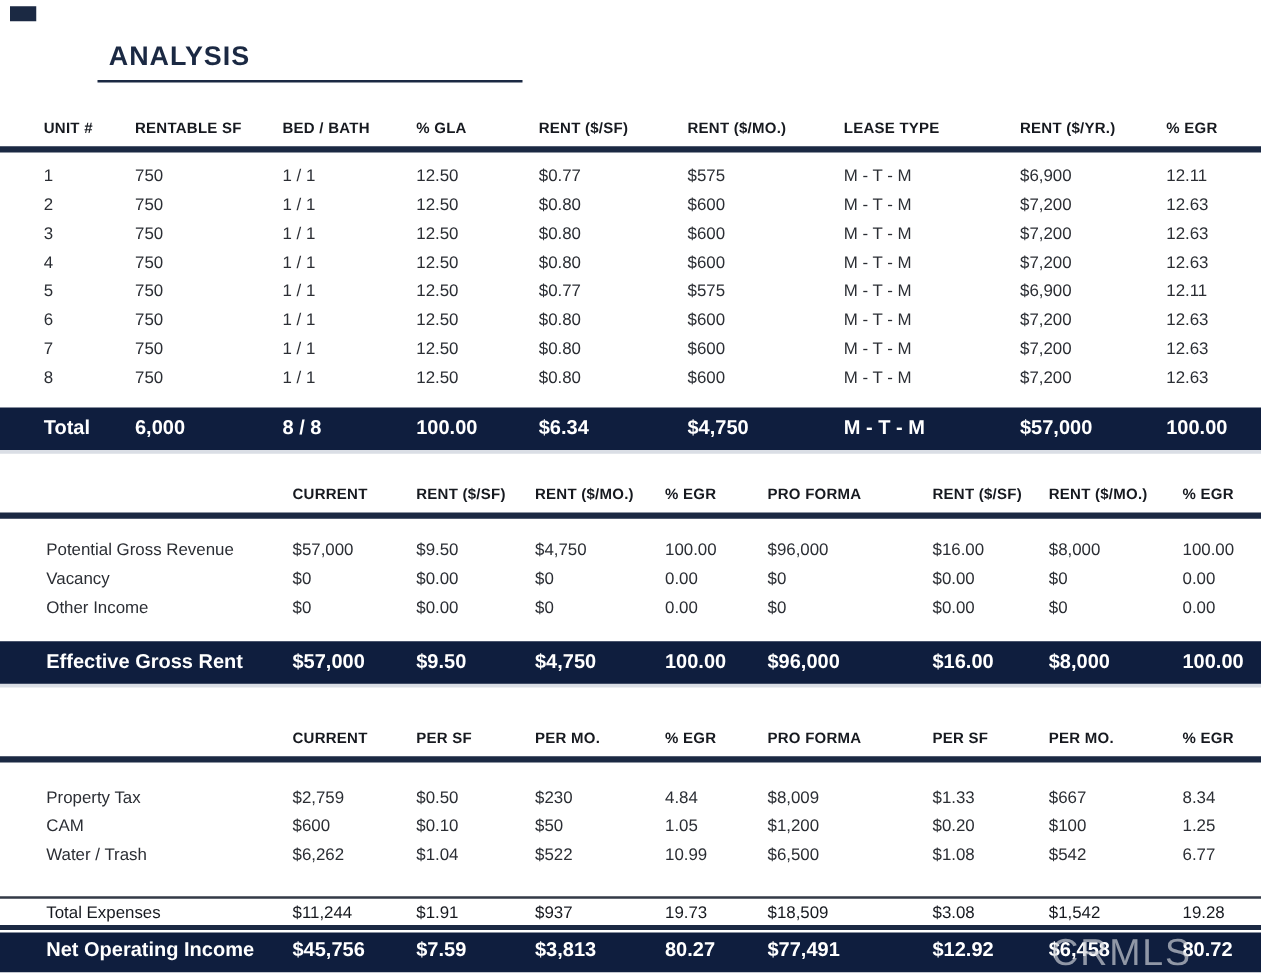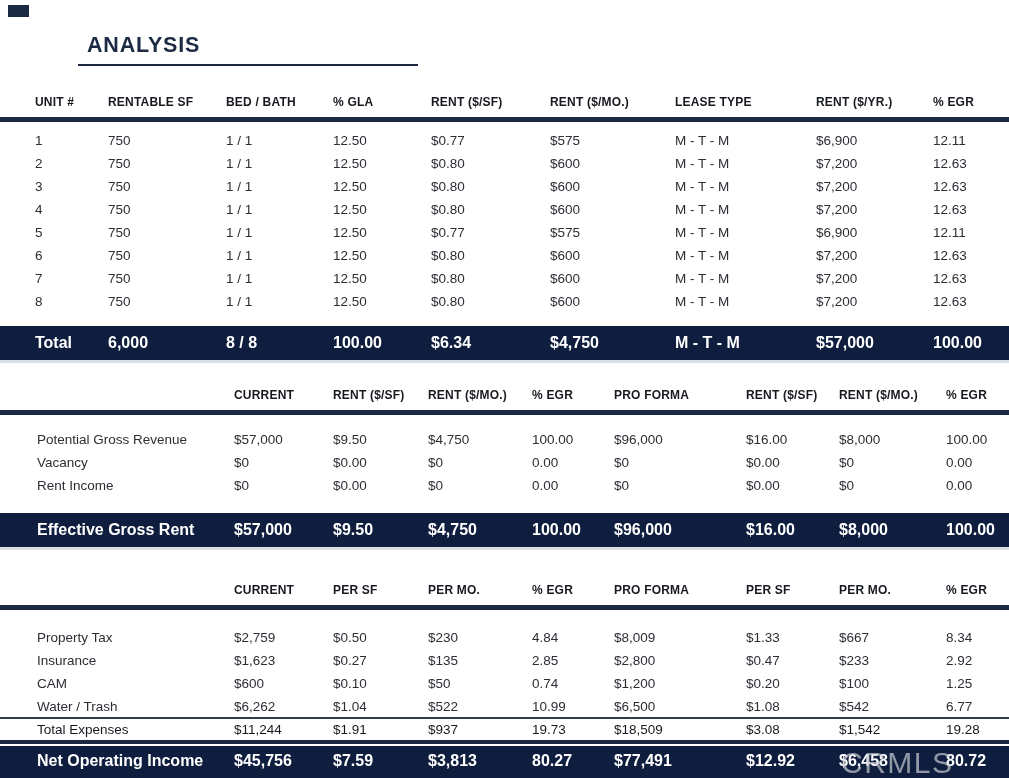--- a/index.html
+++ b/index.html
@@ -208,7 +208,7 @@
         <span class="cell">0.00</span>
       </div>
       <div class="row g2">
-        <span class="cell">Rent Income</span>
+        <span class="cell">Other Income</span>
         <span class="cell">$0</span>
         <span class="cell">$0.00</span>
         <span class="cell">$0</span>

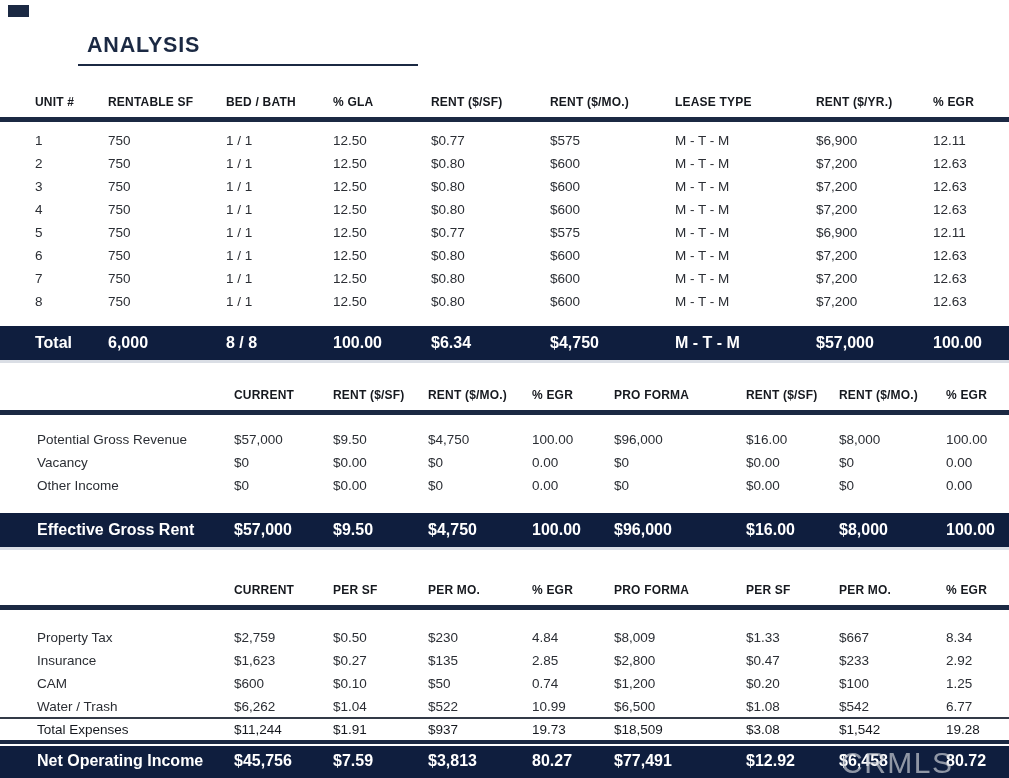--- a/index.html
+++ b/index.html
@@ -255,17 +255,6 @@
         <span class="cell">8.34</span>
       </div>
       <div class="row g2">
-        <span class="cell">Insurance</span>
-        <span class="cell">$1,623</span>
-        <span class="cell">$0.27</span>
-        <span class="cell">$135</span>
-        <span class="cell">2.85</span>
-        <span class="cell">$2,800</span>
-        <span class="cell">$0.47</span>
-        <span class="cell">$233</span>
-        <span class="cell">2.92</span>
-      </div>
-      <div class="row g2">
         <span class="cell">CAM</span>
         <span class="cell">$600</span>
         <span class="cell">$0.10</span>

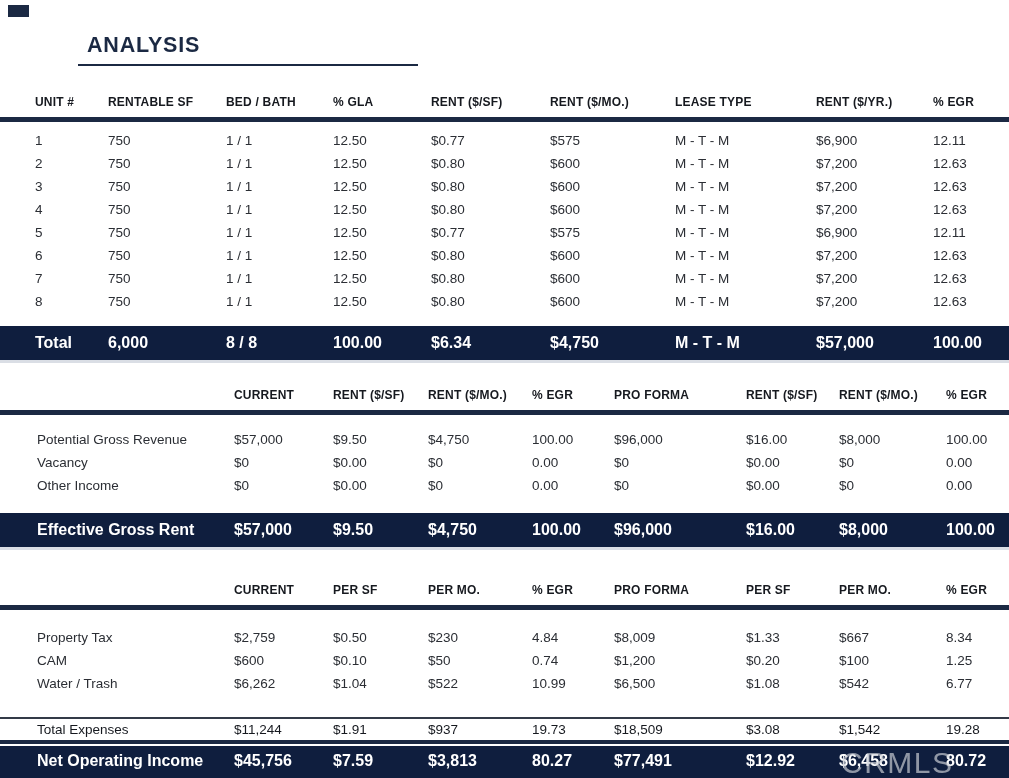--- a/index.html
+++ b/index.html
@@ -259,7 +259,7 @@
         <span class="cell">$600</span>
         <span class="cell">$0.10</span>
         <span class="cell">$50</span>
-        <span class="cell">0.74</span>
+        <span class="cell">1.05</span>
         <span class="cell">$1,200</span>
         <span class="cell">$0.20</span>
         <span class="cell">$100</span>

